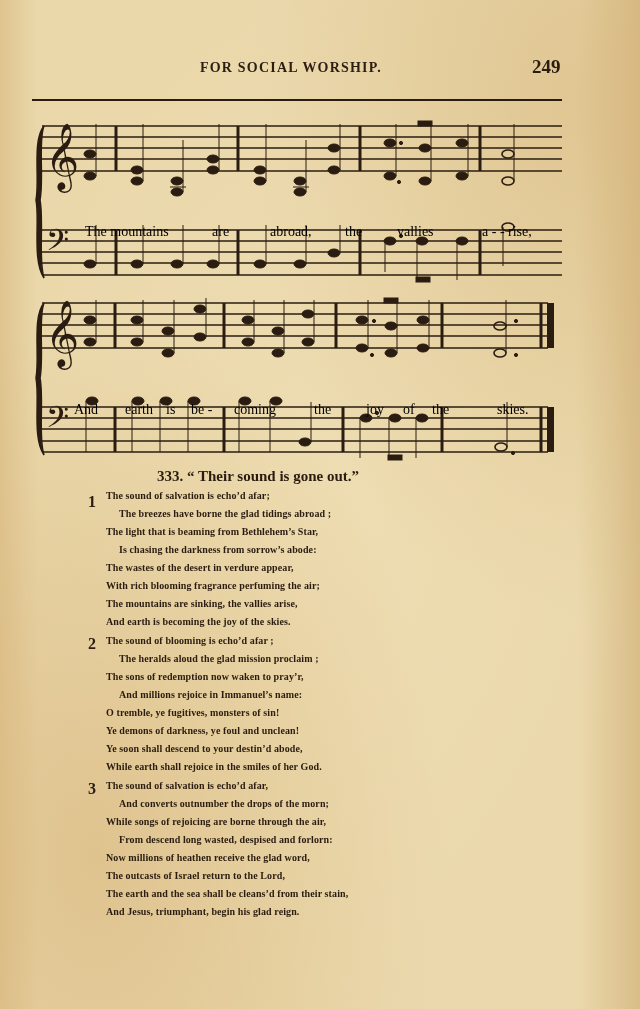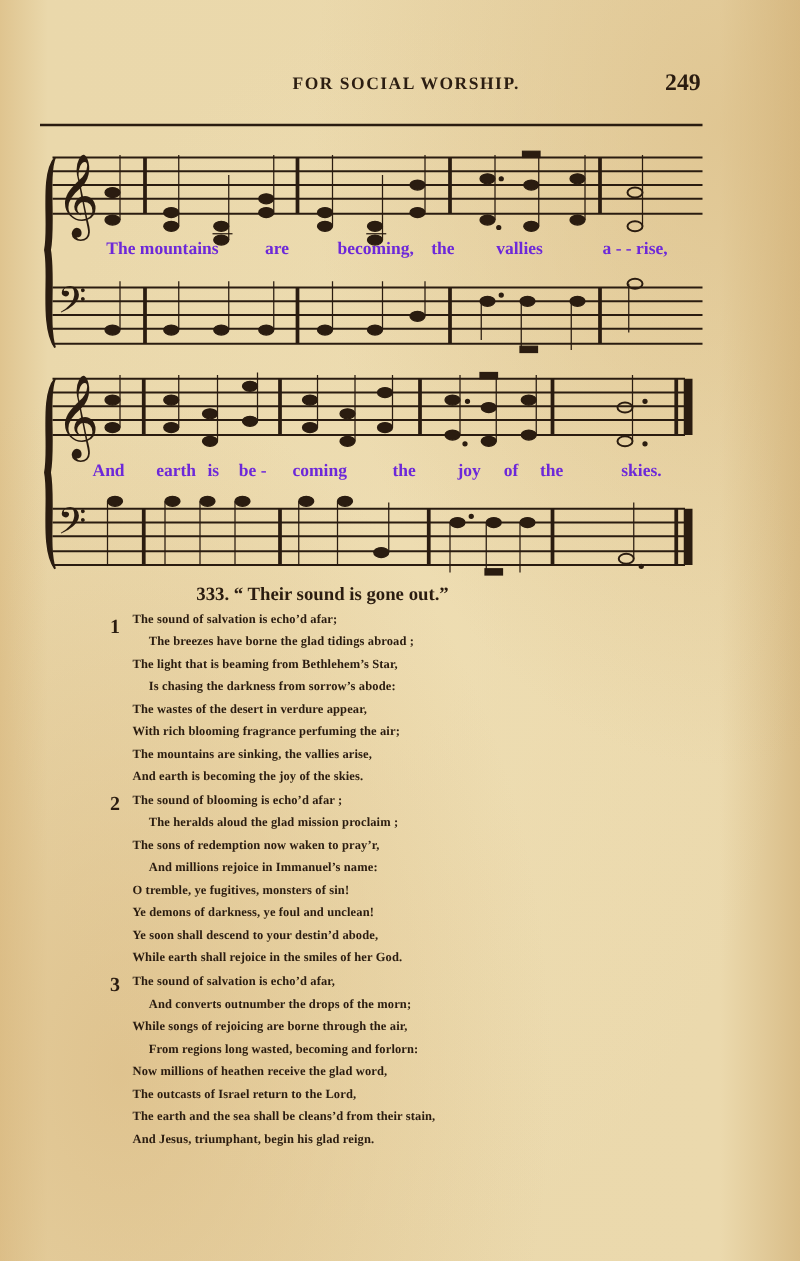--- a/index.html
+++ b/index.html
@@ -18,7 +18,7 @@
   .header { position:absolute; top:56px; left:0; width:640px; height:30px; }
   .running-head {
     position:absolute; left:200px; top:4px;
-    font-size:14px; font-weight:bold; letter-spacing:1.2px; color:#2c1e12;margin-left:34px;
+    font-size:14px; font-weight:bold; letter-spacing:1.2px; color:#2c1e12;
   }
   .page-number {
     position:absolute; left:532px; top:0px;

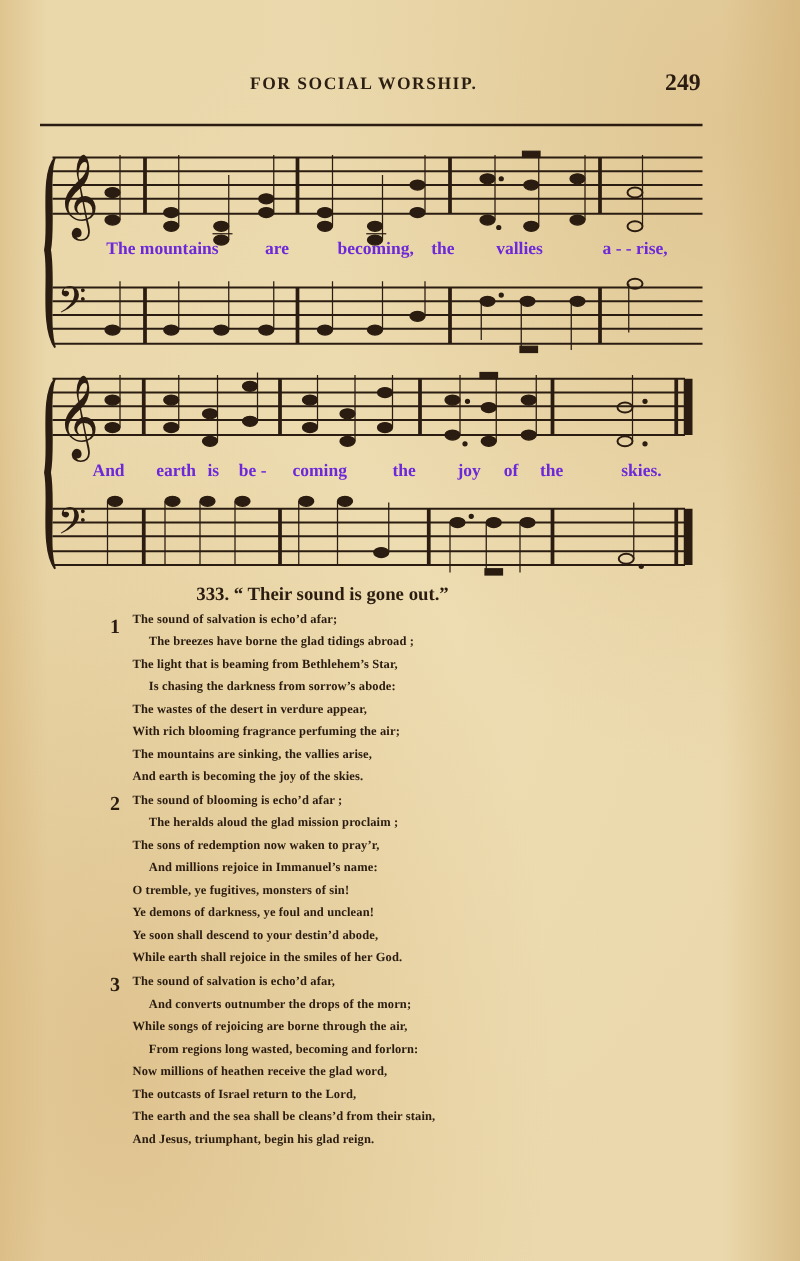--- a/index.html
+++ b/index.html
@@ -30,7 +30,7 @@
   .music { position:absolute; left:0; top:0; width:640px; height:470px; }
   .music svg { position:absolute; left:0; top:0; }
   .lyric {
-    position:absolute; font-size:14px; font-weight:bold; color:#6d28d9; white-space:nowrap;
+    position:absolute; font-size:14px; font-weight:normal; color:#000000; white-space:nowrap;margin-top:32px;
   }
   .hymn { position:absolute; left:0; top:468px; width:640px; }
   .hymn-title {

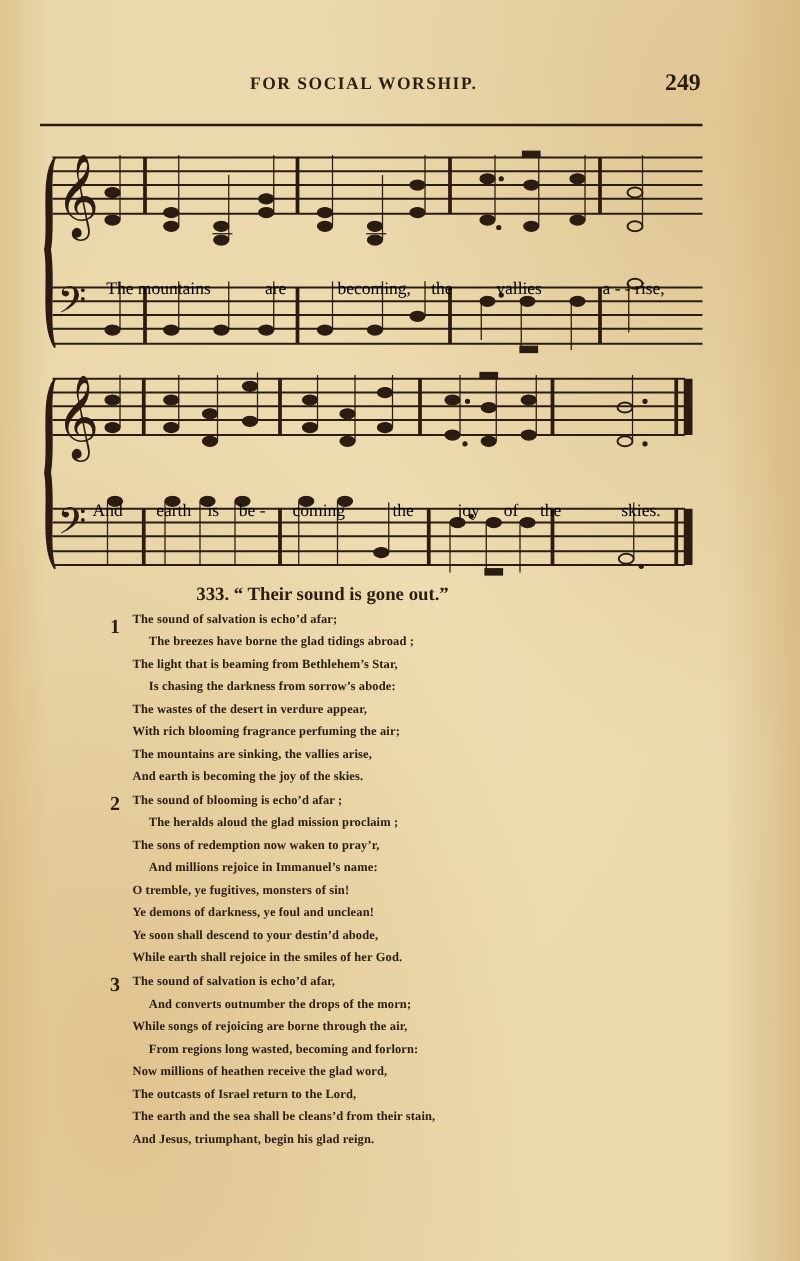--- a/index.html
+++ b/index.html
@@ -262,7 +262,7 @@
   <div>
     <span class="lyric" style="left:85px;top:192px">The mountains</span>
     <span class="lyric" style="left:212px;top:192px">are</span>
-    <span class="lyric" style="left:270px;top:192px">becoming,</span>
+    <span class="lyric" style="left:270px;top:192px">abroad,</span>
     <span class="lyric" style="left:345px;top:192px">the</span>
     <span class="lyric" style="left:397px;top:192px">vallies</span>
     <span class="lyric" style="left:482px;top:192px">a - - rise,</span>

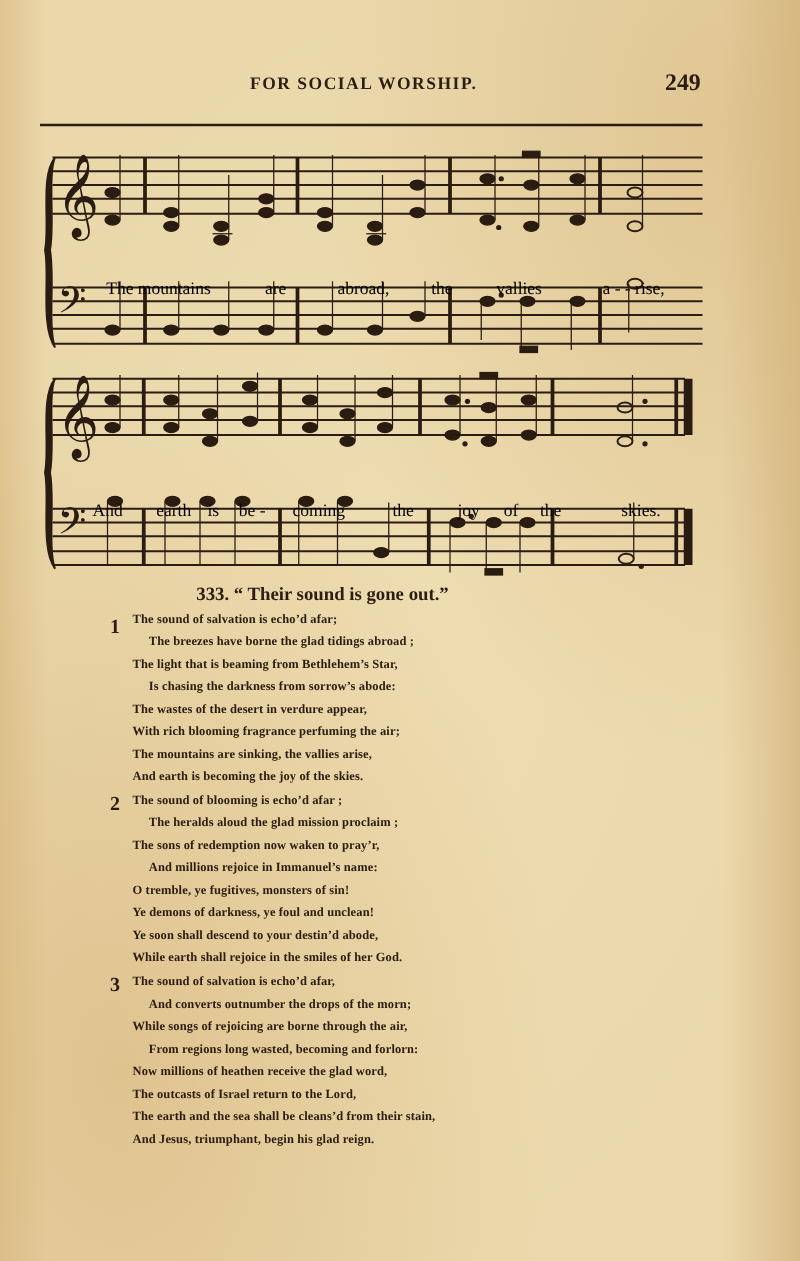--- a/index.html
+++ b/index.html
@@ -309,7 +309,7 @@
   <span class="line" style="left:106px;top:312px">The sound of salvation is echo’d afar,</span>
   <span class="line" style="left:119px;top:330px">And converts outnumber the drops of the morn;</span>
   <span class="line" style="left:106px;top:348px">While songs of rejoicing are borne through the air,</span>
-  <span class="line" style="left:119px;top:366px">From regions long wasted, becoming and forlorn:</span>
+  <span class="line" style="left:119px;top:366px">From descend long wasted, despised and forlorn:</span>
   <span class="line" style="left:106px;top:384px">Now millions of heathen receive the glad word,</span>
   <span class="line" style="left:106px;top:402px">The outcasts of Israel return to the Lord,</span>
   <span class="line" style="left:106px;top:420px">The earth and the sea shall be cleans’d from their stain,</span>

